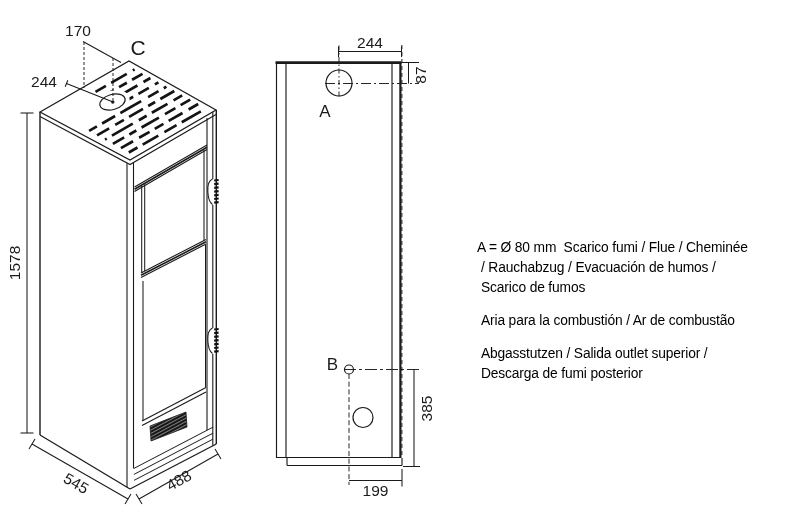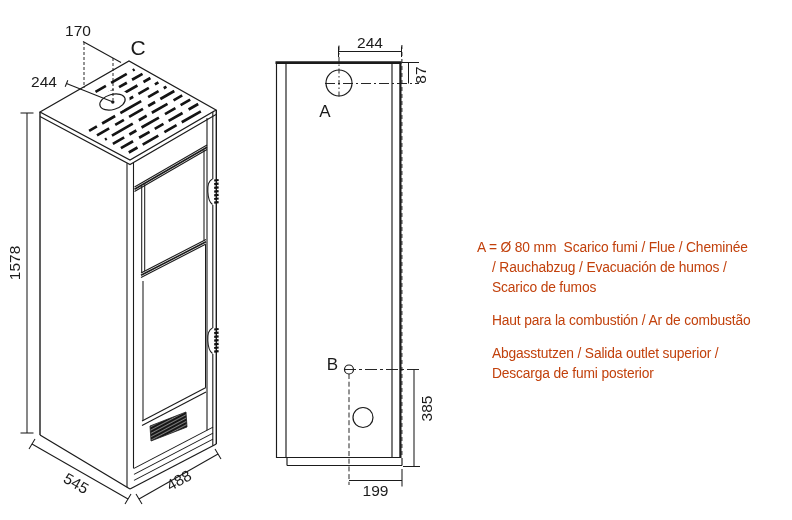--- a/index.html
+++ b/index.html
@@ -10,7 +10,7 @@
   .biglab{font-size:17px;fill:#1b1b1b;}
   .clab{font-size:21px;fill:#1b1b1b;}
   #legend{position:absolute;left:477px;top:238px;width:312px;font-size:13.8px;
-          line-height:20px;color:#c2410c;letter-spacing:-0.15px;}
+          line-height:20px;color:#000000;letter-spacing:-0.15px;}
   .leg-block{margin-bottom:13px;}
   .leg-line{white-space:nowrap;}
   .leg-cont{margin-left:15px;}

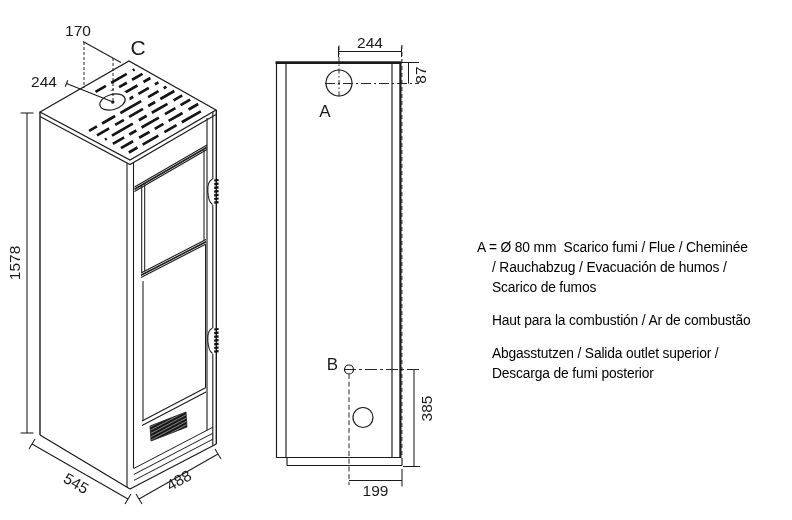--- a/index.html
+++ b/index.html
@@ -13,7 +13,7 @@
           line-height:20px;color:#000000;letter-spacing:-0.15px;}
   .leg-block{margin-bottom:13px;}
   .leg-line{white-space:nowrap;}
-  .leg-cont{margin-left:15px;}
+  .leg-cont{margin-left:4px;}
 </style>
 </head>
 <body>

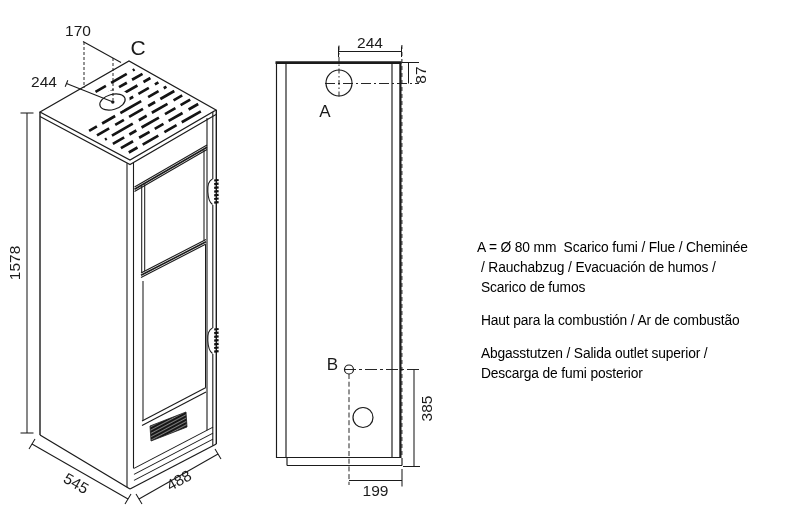--- a/index.html
+++ b/index.html
@@ -217,7 +217,7 @@
     <div class="leg-line leg-cont">Scarico de fumos</div>
   </div>
   <div class="leg-block">
-    <div class="leg-line leg-cont">Haut para la combustión / Ar de combustão</div>
+    <div class="leg-line leg-cont">Aria para la combustión / Ar de combustão</div>
   </div>
   <div class="leg-block">
     <div class="leg-line leg-cont">Abgasstutzen / Salida outlet superior /</div>

